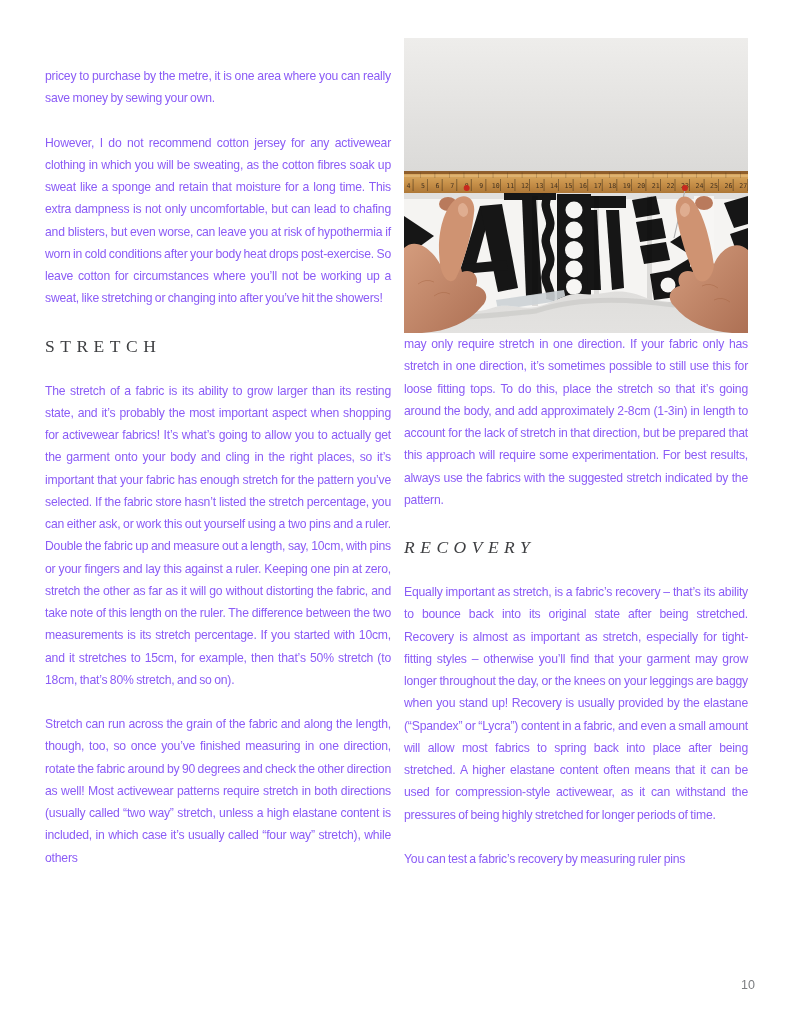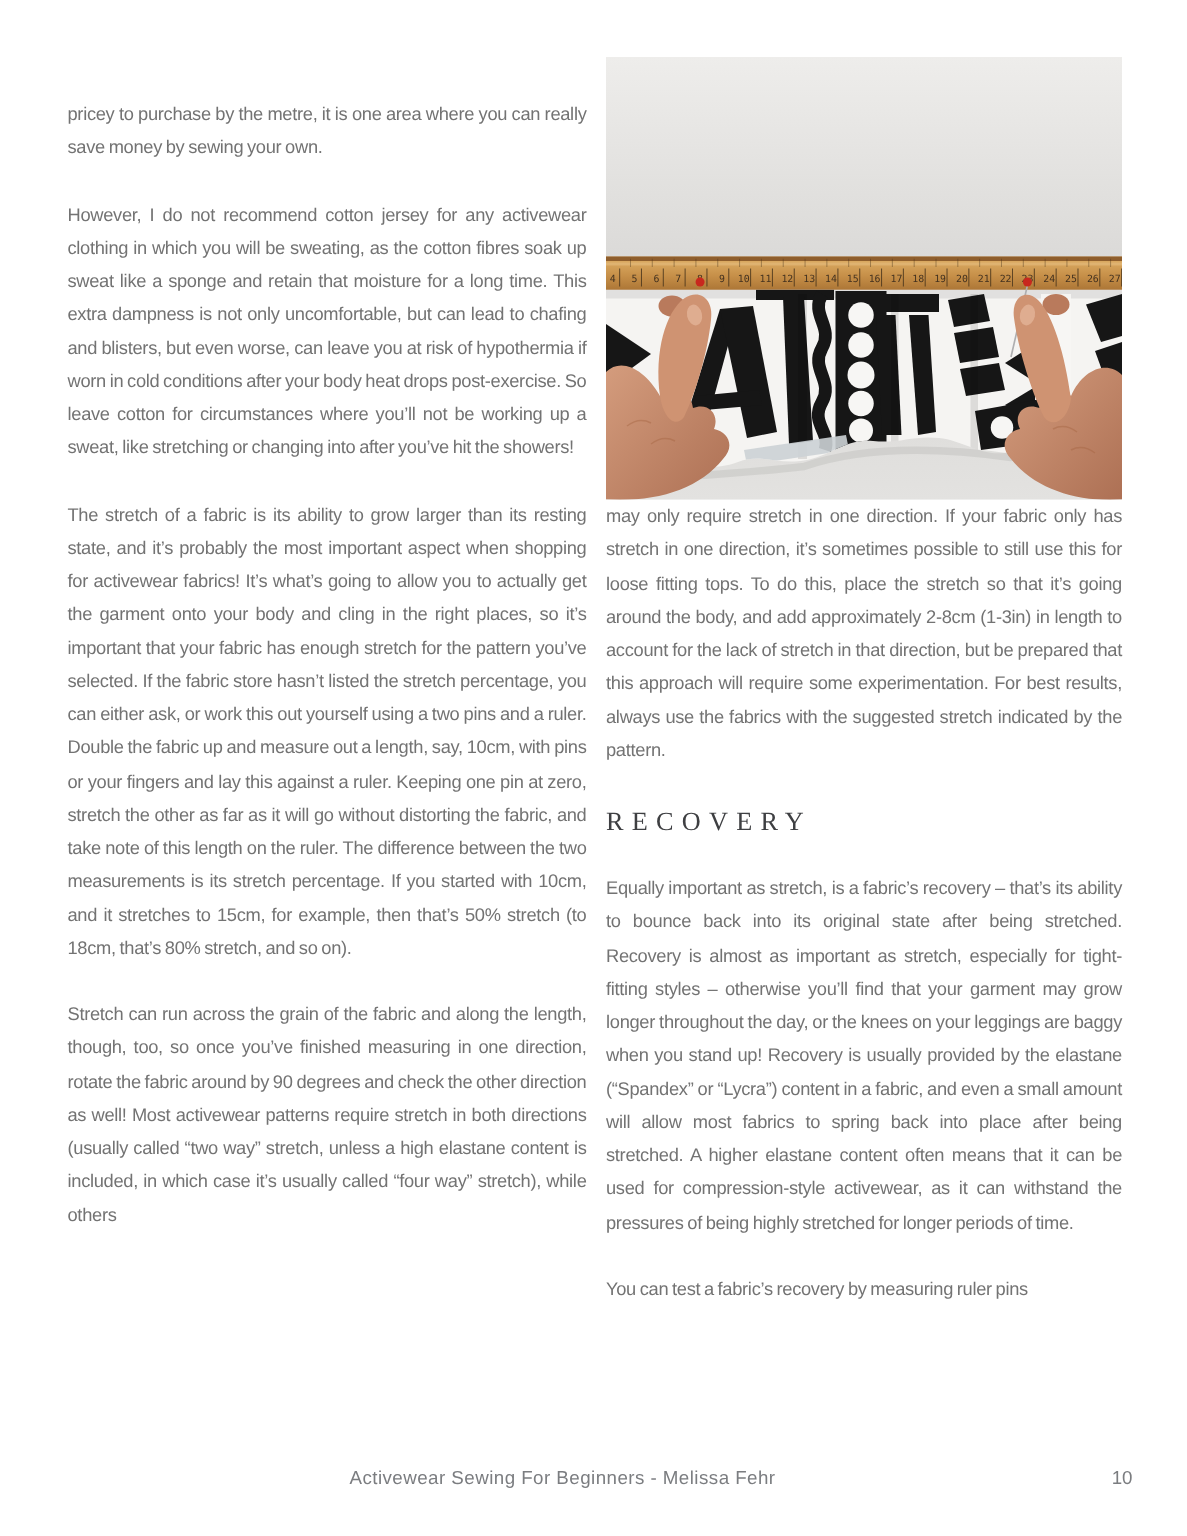--- a/index.html
+++ b/index.html
@@ -13,7 +13,7 @@
   .col-right{left:404px;top:38px;width:344px;}
   p.body{
     font-size:12.2px;line-height:22.25px;letter-spacing:-0.2px;word-spacing:-0.7px;
-    color:#737373;text-align:justify;margin:0 0 22px 0;
+    color:#8b5cf6;text-align:justify;margin:0 0 22px 0;
   }
   h2.sec{
     font-family:"Liberation Serif","DejaVu Serif",serif;font-weight:400;

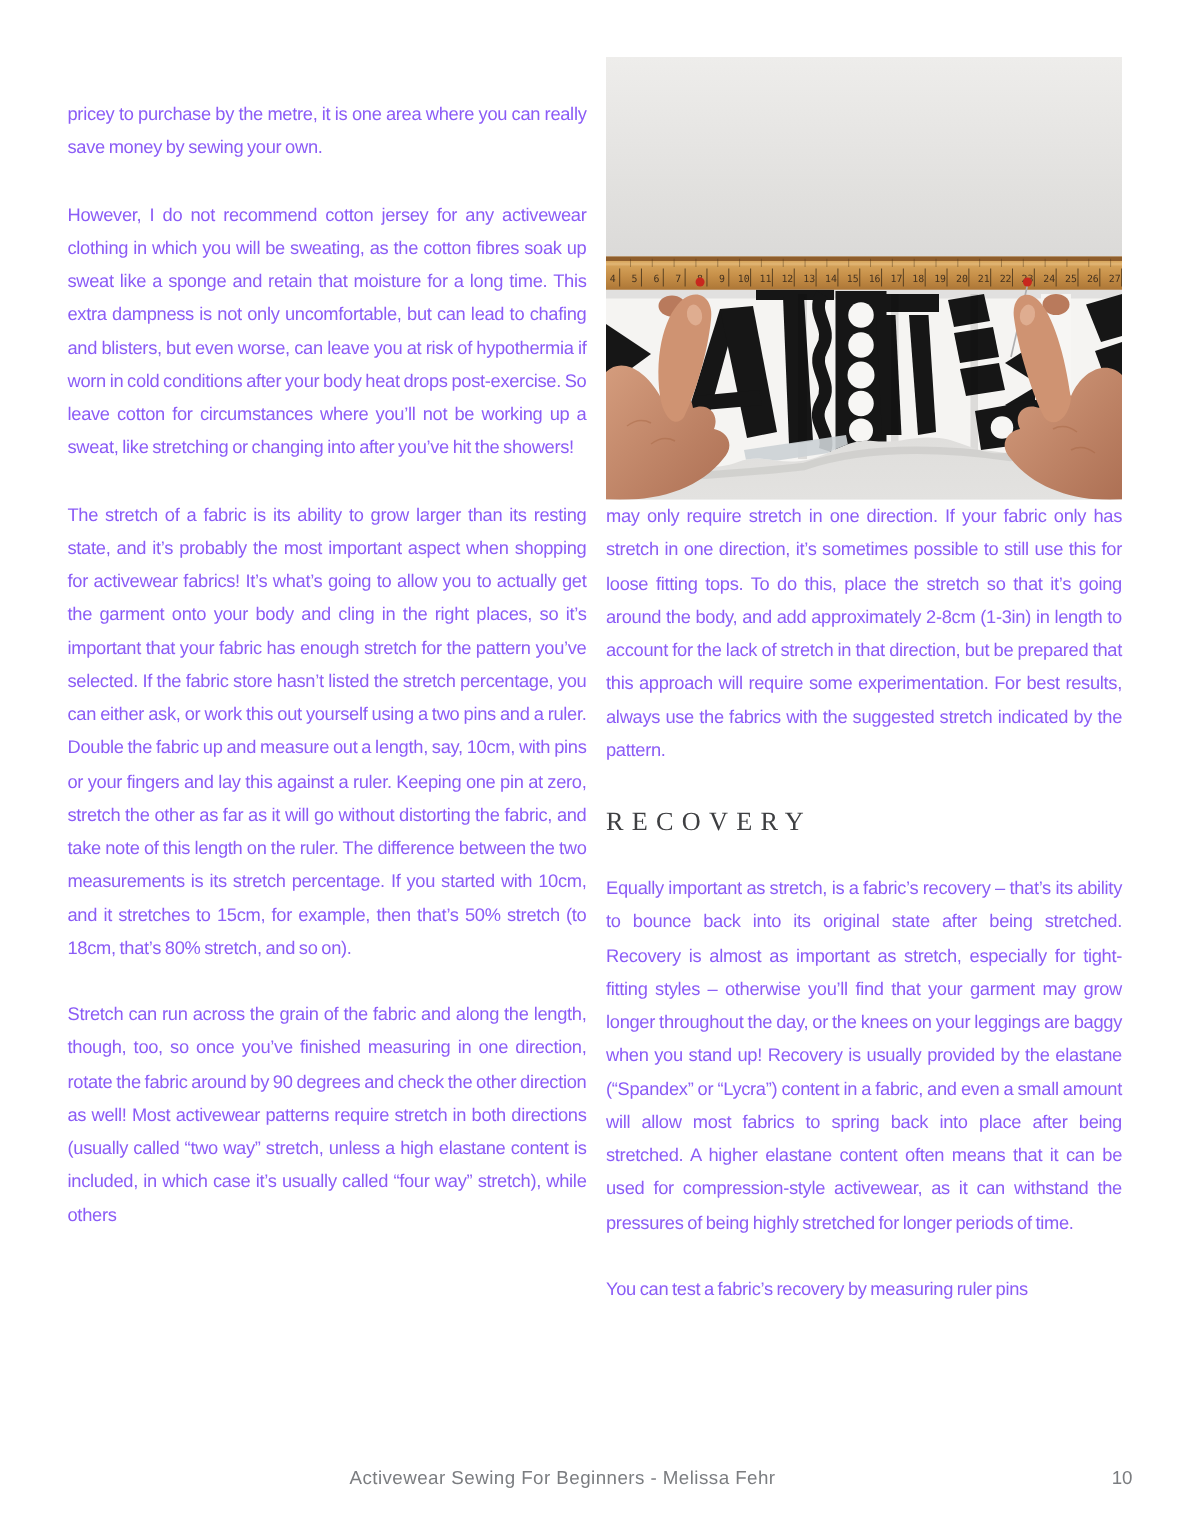--- a/index.html
+++ b/index.html
@@ -43,6 +43,7 @@
   <div class="col col-left">
     <p class="body">pricey to purchase by the metre, it is one area where you can really save money by sewing your own.</p>
     <p class="body">However, I do not recommend cotton jersey for any activewear clothing in which you will be sweating, as the cotton fibres soak up sweat like a sponge and retain that moisture for a long time. This extra dampness is not only uncomfortable, but can lead to chafing and blisters, but even worse, can leave you at risk of hypothermia if worn in cold conditions after your body heat drops post-exercise. So leave cotton for circumstances where you’ll not be working up a sweat, like stretching or changing into after you’ve hit the showers!</p>
+    <h2 class="sec">STRETCH</h2>
     <p class="body">The stretch of a fabric is its ability to grow larger than its resting state, and it’s probably the most important aspect when shopping for activewear fabrics! It’s what’s going to allow you to actually get the garment onto your body and cling in the right places, so it’s important that your fabric has enough stretch for the pattern you’ve selected. If the fabric store hasn’t listed the stretch percentage, you can either ask, or work this out yourself using a two pins and a ruler. Double the fabric up and measure out a length, say, 10cm, with pins or your fingers and lay this against a ruler. Keeping one pin at zero, stretch the other as far as it will go without distorting the fabric, and take note of this length on the ruler. The difference between the two measurements is its stretch percentage. If you started with 10cm, and it stretches to 15cm, for example, then that’s 50% stretch (to 18cm, that’s 80% stretch, and so on).</p>
     <p class="body">Stretch can run across the grain of the fabric and along the length, though, too, so once you’ve finished measuring in one direction, rotate the fabric around by 90 degrees and check the other direction as well! Most activewear patterns require stretch in both directions (usually called “two way” stretch, unless a high elastane content is included, in which case it’s usually called “four way” stretch), while others</p>
   </div>

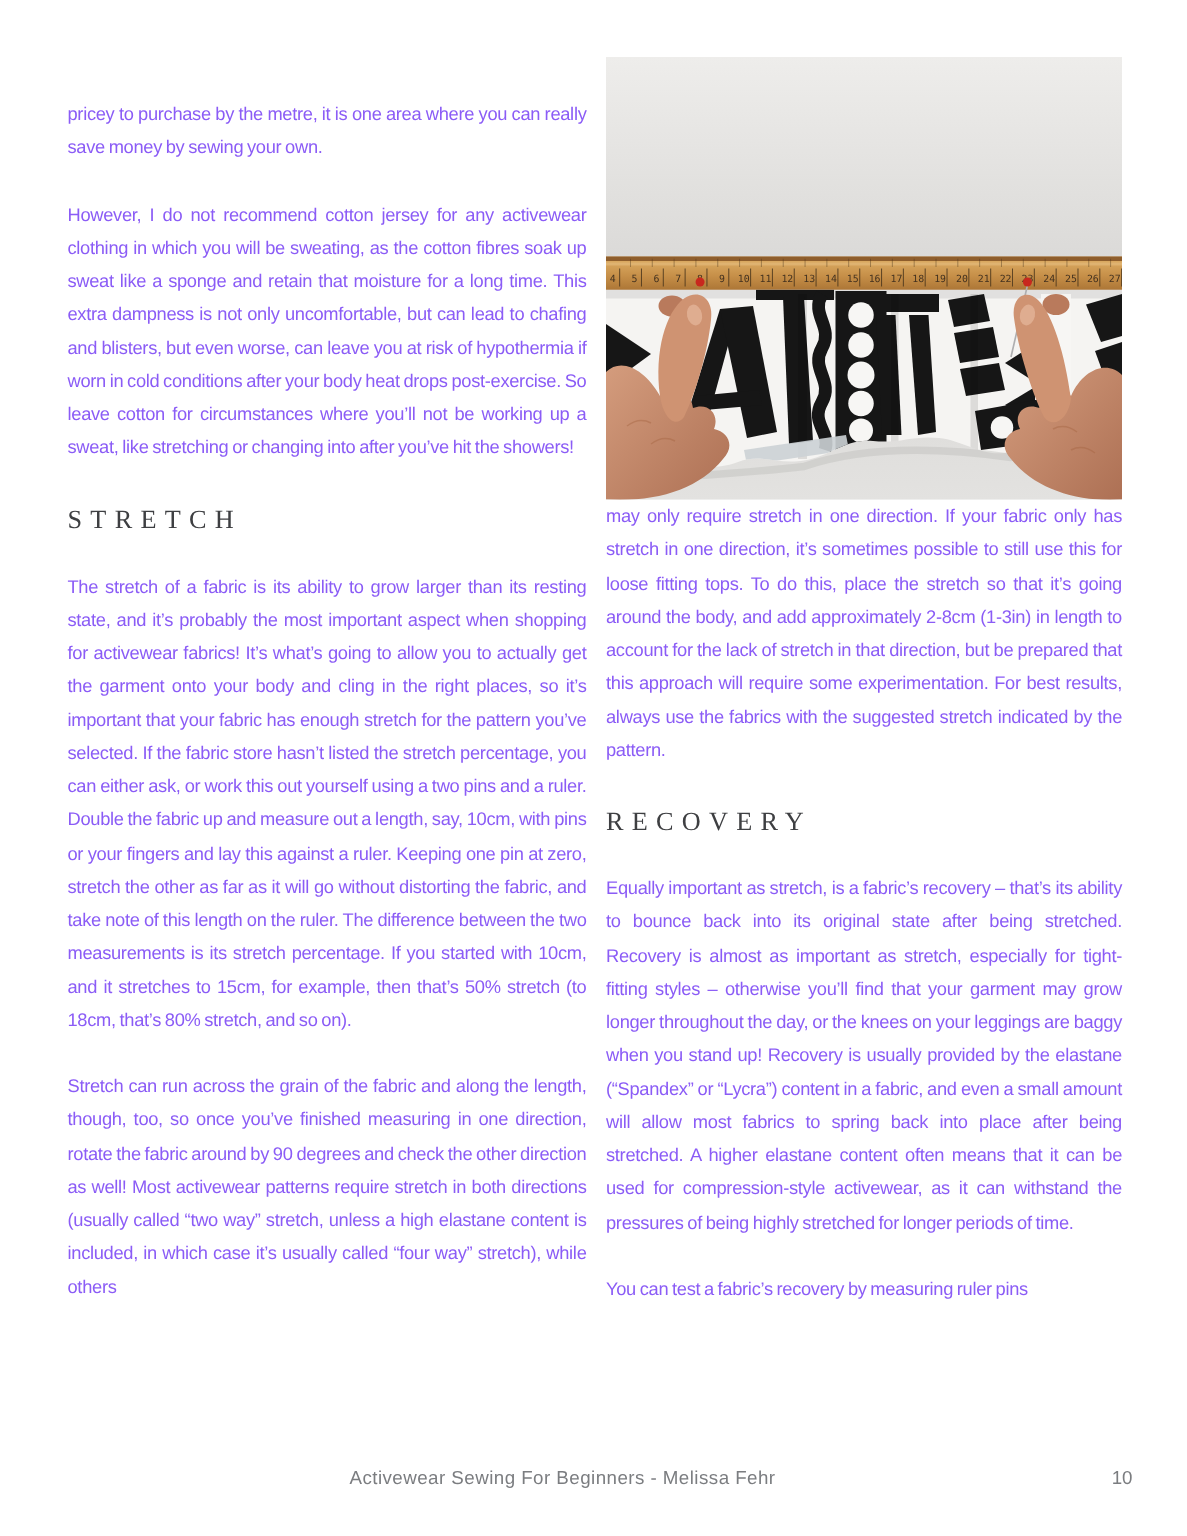--- a/index.html
+++ b/index.html
@@ -19,7 +19,7 @@
     font-family:"Liberation Serif","DejaVu Serif",serif;font-weight:400;
     font-size:17.5px;letter-spacing:5.5px;color:#3e3f42;margin:26px 0 23px 0;
   }
-  .col-right h2.sec{}
+  .col-right h2.sec{font-style:italic;}
   figure{margin:0;}
   svg.photo{display:block;width:344px;height:295px;background:#e6e5e3;}
   figcaption{

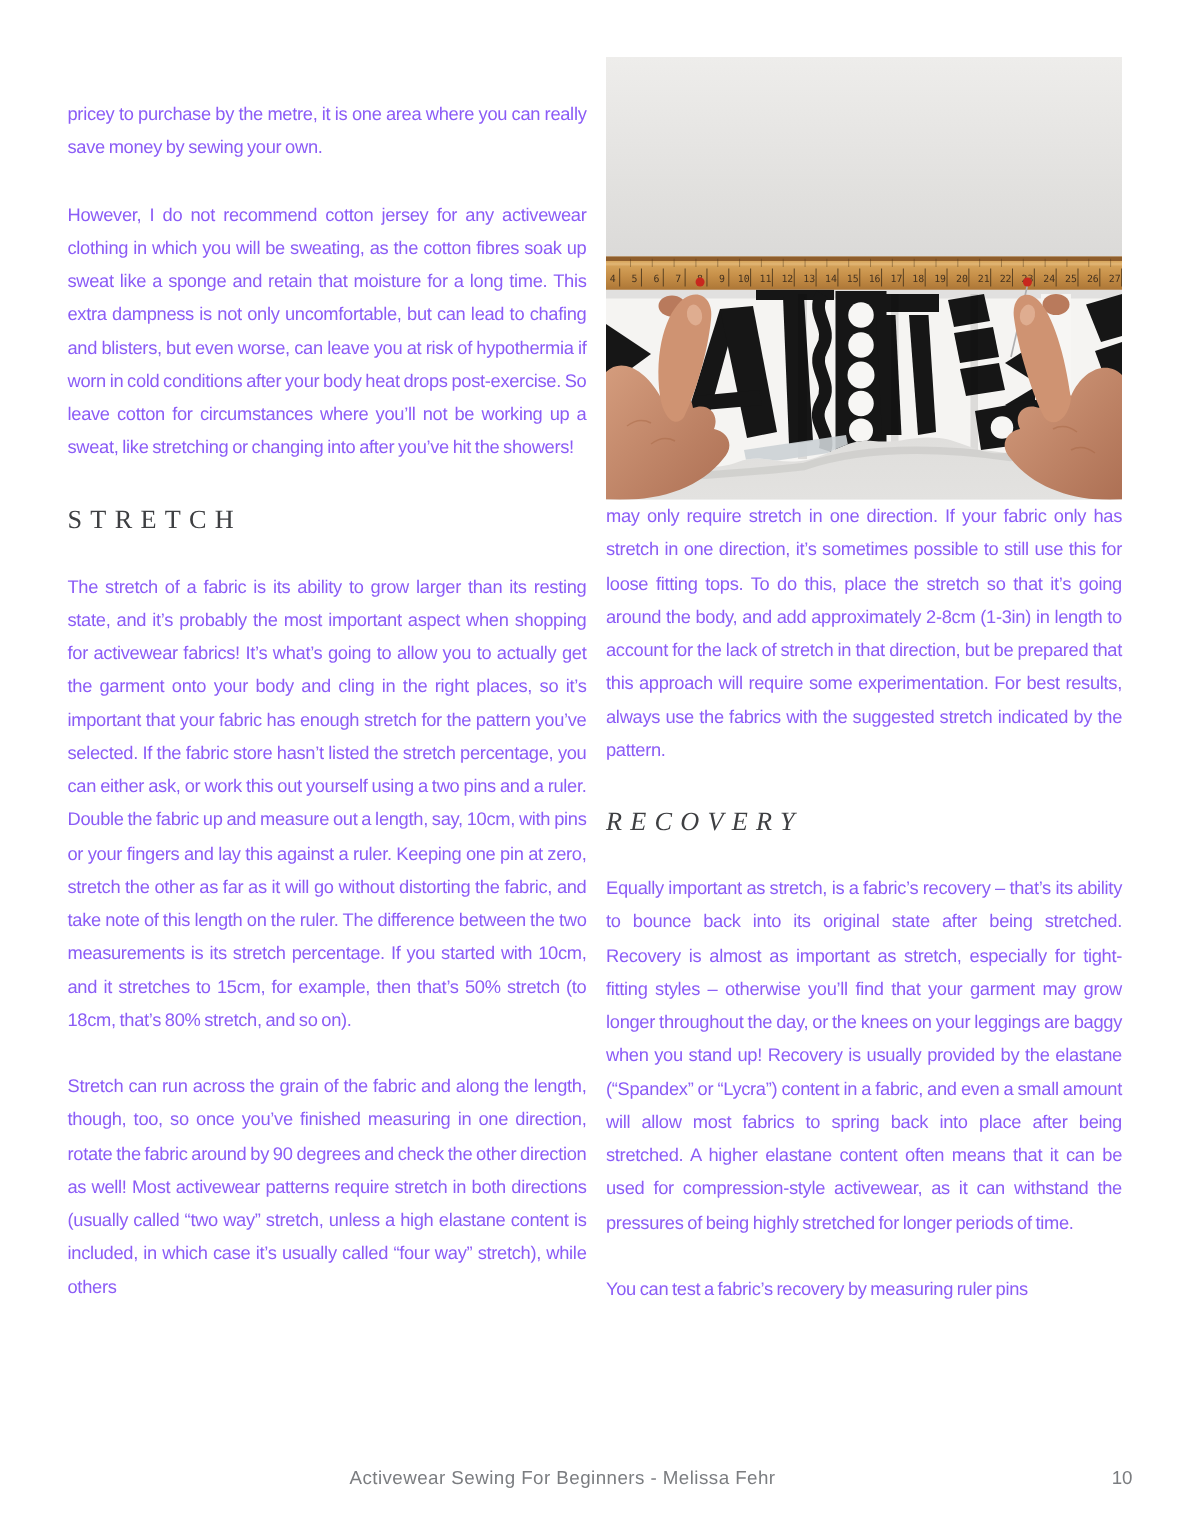--- a/index.html
+++ b/index.html
@@ -233,7 +233,6 @@
     <p class="body">You can test a fabric’s recovery by measuring ruler pins</p>
   </div>
 
-  <div class="footer-title">Activewear Sewing For Beginners - Melissa Fehr</div>
   <div class="page-number">10</div>
 
 </div>

